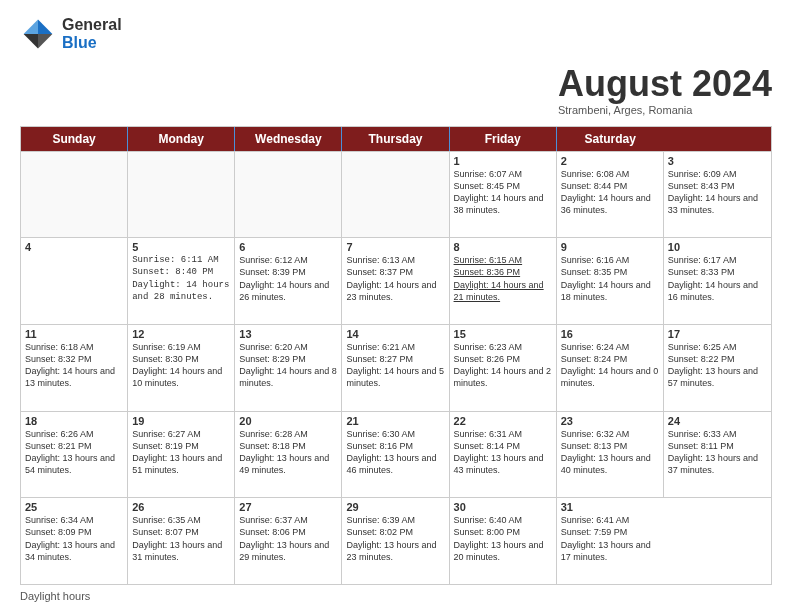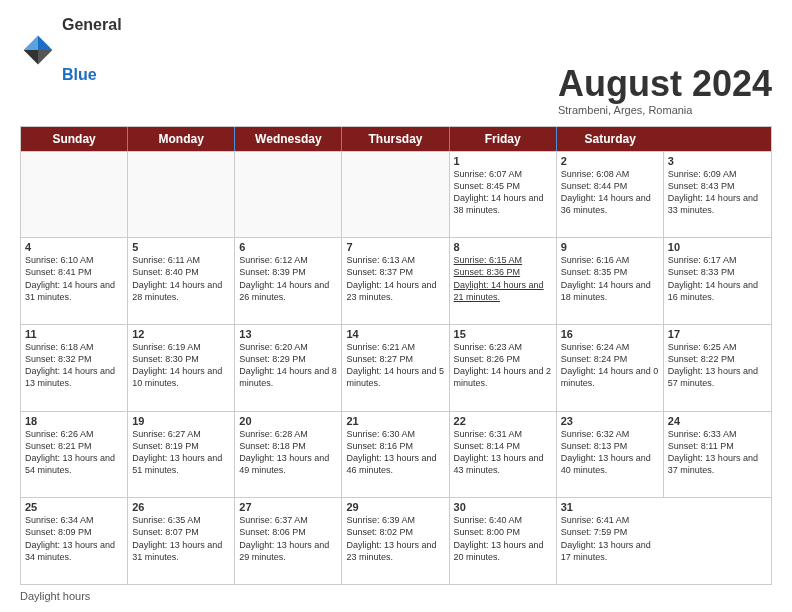--- a/index.html
+++ b/index.html
@@ -123,7 +123,7 @@
       </svg>
       <div class="logo-text">
         <span style="font-size:16px;font-weight:bold;color:#333;">General</span>
-        <span style="font-size:16px;font-weight:bold;color:#1a6fc4;margin-top:32px;">Blue</span>
+        <span style="font-size:16px;font-weight:bold;color:#1a6fc4;">Blue</span>
       </div>
     </div>
     <div class="title-block">

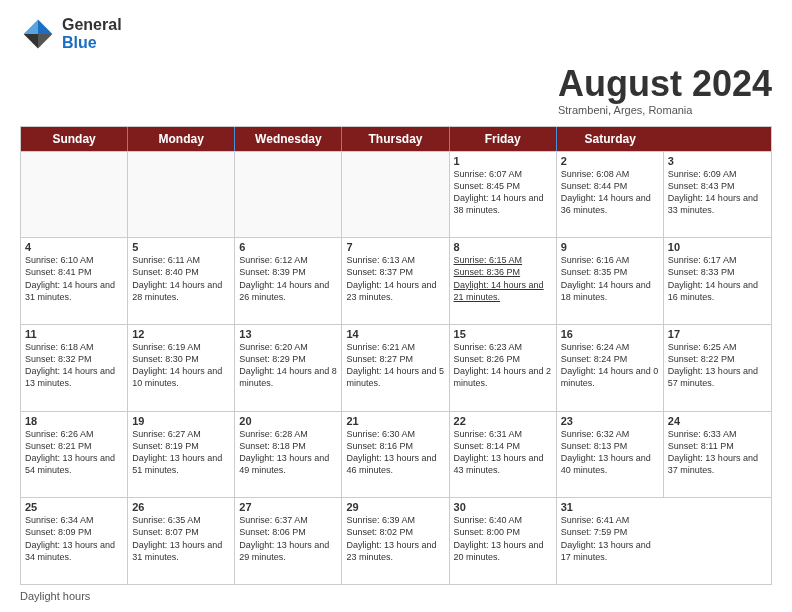--- a/index.html
+++ b/index.html
@@ -169,9 +169,6 @@
         <div class="cal-row">
           <div class="cal-cell">
             <div class="day-num">4</div>
-            <div class="day-info" style="white-space: pre-line;">Sunrise: 6:10 AM
-Sunset: 8:41 PM
-Daylight: 14 hours and 31 minutes.</div>
           </div>
           <div class="cal-cell">
             <div class="day-num">5</div>

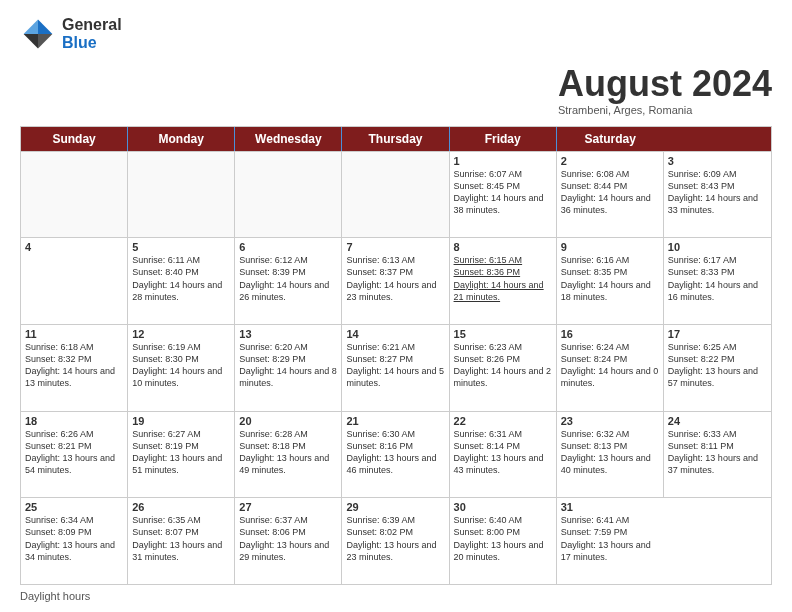--- a/index.html
+++ b/index.html
@@ -172,7 +172,7 @@
           </div>
           <div class="cal-cell">
             <div class="day-num">5</div>
-            <div class="day-info" style="white-space: pre-line;">Sunrise: 6:11 AM
+            <div class="day-info" style="white-space: pre-line; font-family: Liberation Mono, monospace;">Sunrise: 6:11 AM
 Sunset: 8:40 PM
 Daylight: 14 hours and 28 minutes.</div>
           </div>

